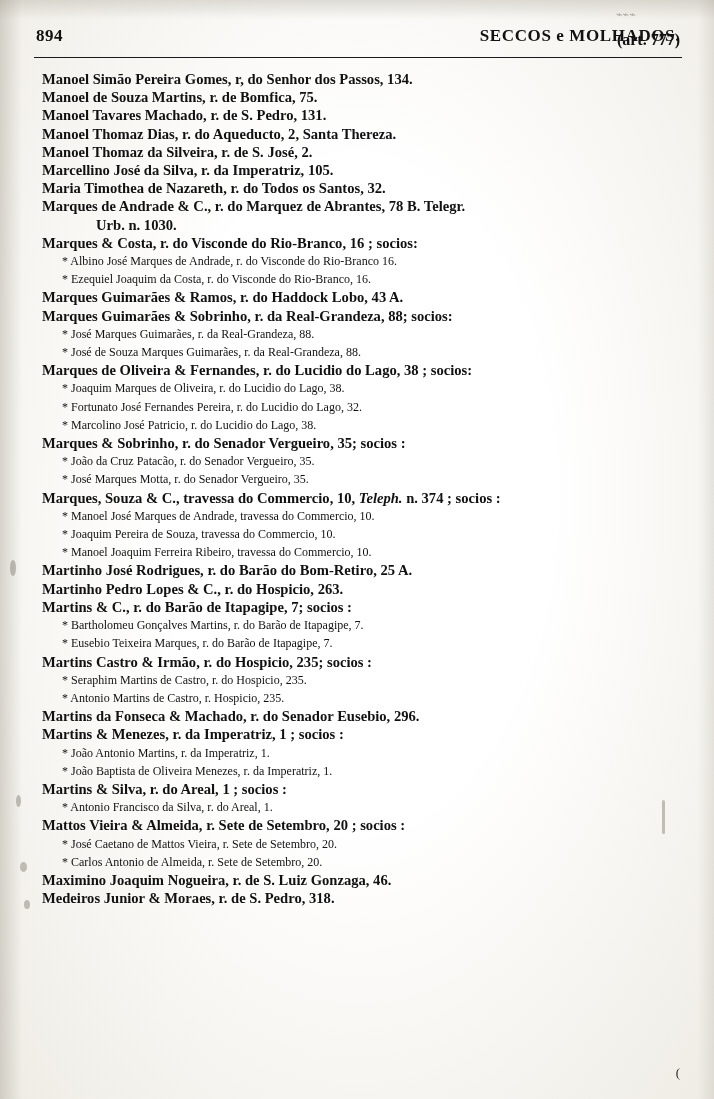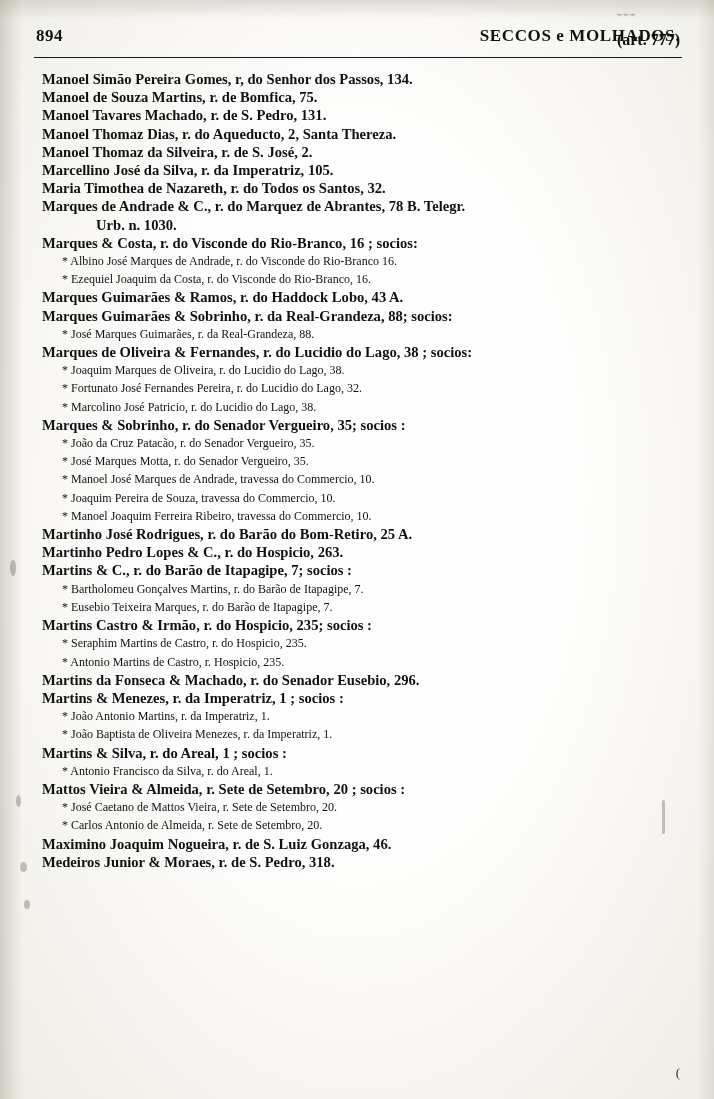--- a/index.html
+++ b/index.html
@@ -182,6 +182,7 @@
         <div class="entry main">Marques Guimarães &amp; Ramos, r. do Haddock Lobo, 43 A.</div>
         <div class="entry main">Marques Guimarães &amp; Sobrinho, r. da Real-Grandeza, 88; socios:</div>
         <div class="entry sub">* José  Marques Guimarães,  r. da Real-Grandeza, 88.</div>
+        <div class="entry sub">* José  de  Souza Marques Guimarães,  r.  da Real-Grandeza, 88.</div>
         <div class="entry main">Marques de Oliveira &amp; Fernandes,  r. do Lucidio do Lago,  38 ;  socios:</div>
         <div class="entry sub">* Joaquim Marques de Oliveira, r. do Lucidio do Lago, 38.</div>
         <div class="entry sub">* Fortunato José Fernandes Pereira, r. do Lucidio do Lago, 32.</div>

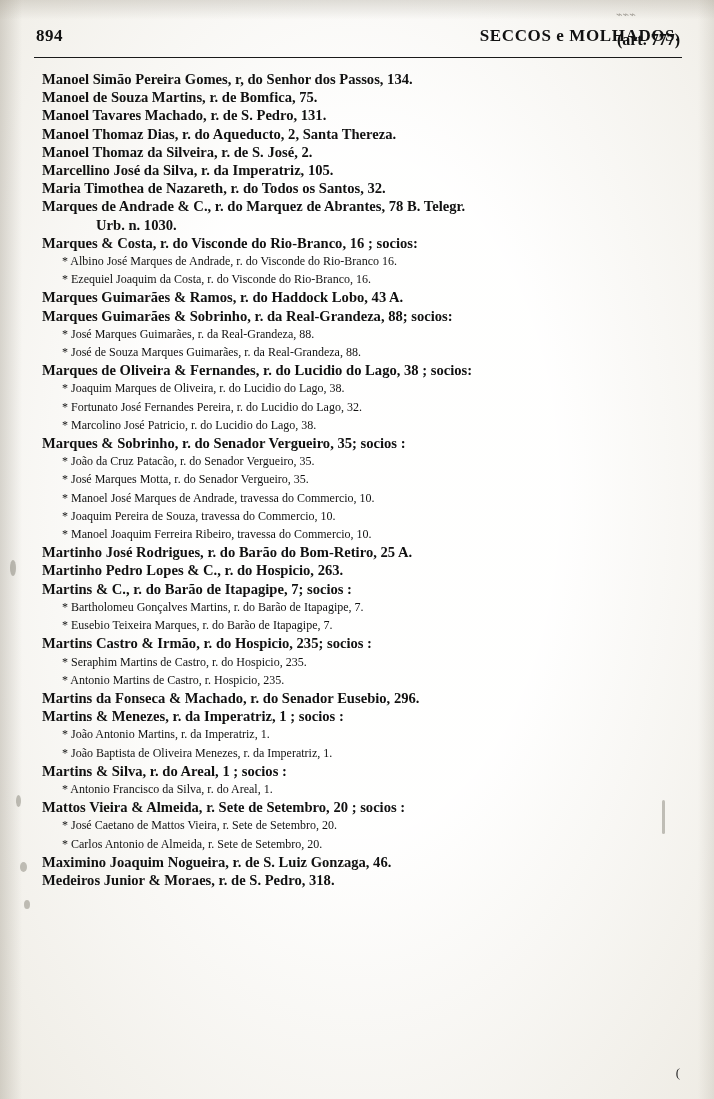--- a/index.html
+++ b/index.html
@@ -190,6 +190,7 @@
         <div class="entry main">Marques &amp; Sobrinho, r. do Senador Vergueiro, 35; socios :</div>
         <div class="entry sub">* João  da  Cruz Patacão, r. do Senador Vergueiro, 35.</div>
         <div class="entry sub">* José  Marques  Motta,  r. do Senador Vergueiro, 35.</div>
+        <div class="entry main">Marques,  Souza &amp; C., travessa do Commercio,  10,  <i>Teleph.</i> n. 374 ; socios :</div>
         <div class="entry sub">* Manoel José Marques  de Andrade,  travessa do Commercio, 10.</div>
         <div class="entry sub">* Joaquim Pereira de Souza, travessa do Commercio, 10.</div>
         <div class="entry sub">* Manoel Joaquim Ferreira Ribeiro, travessa do Commercio, 10.</div>

